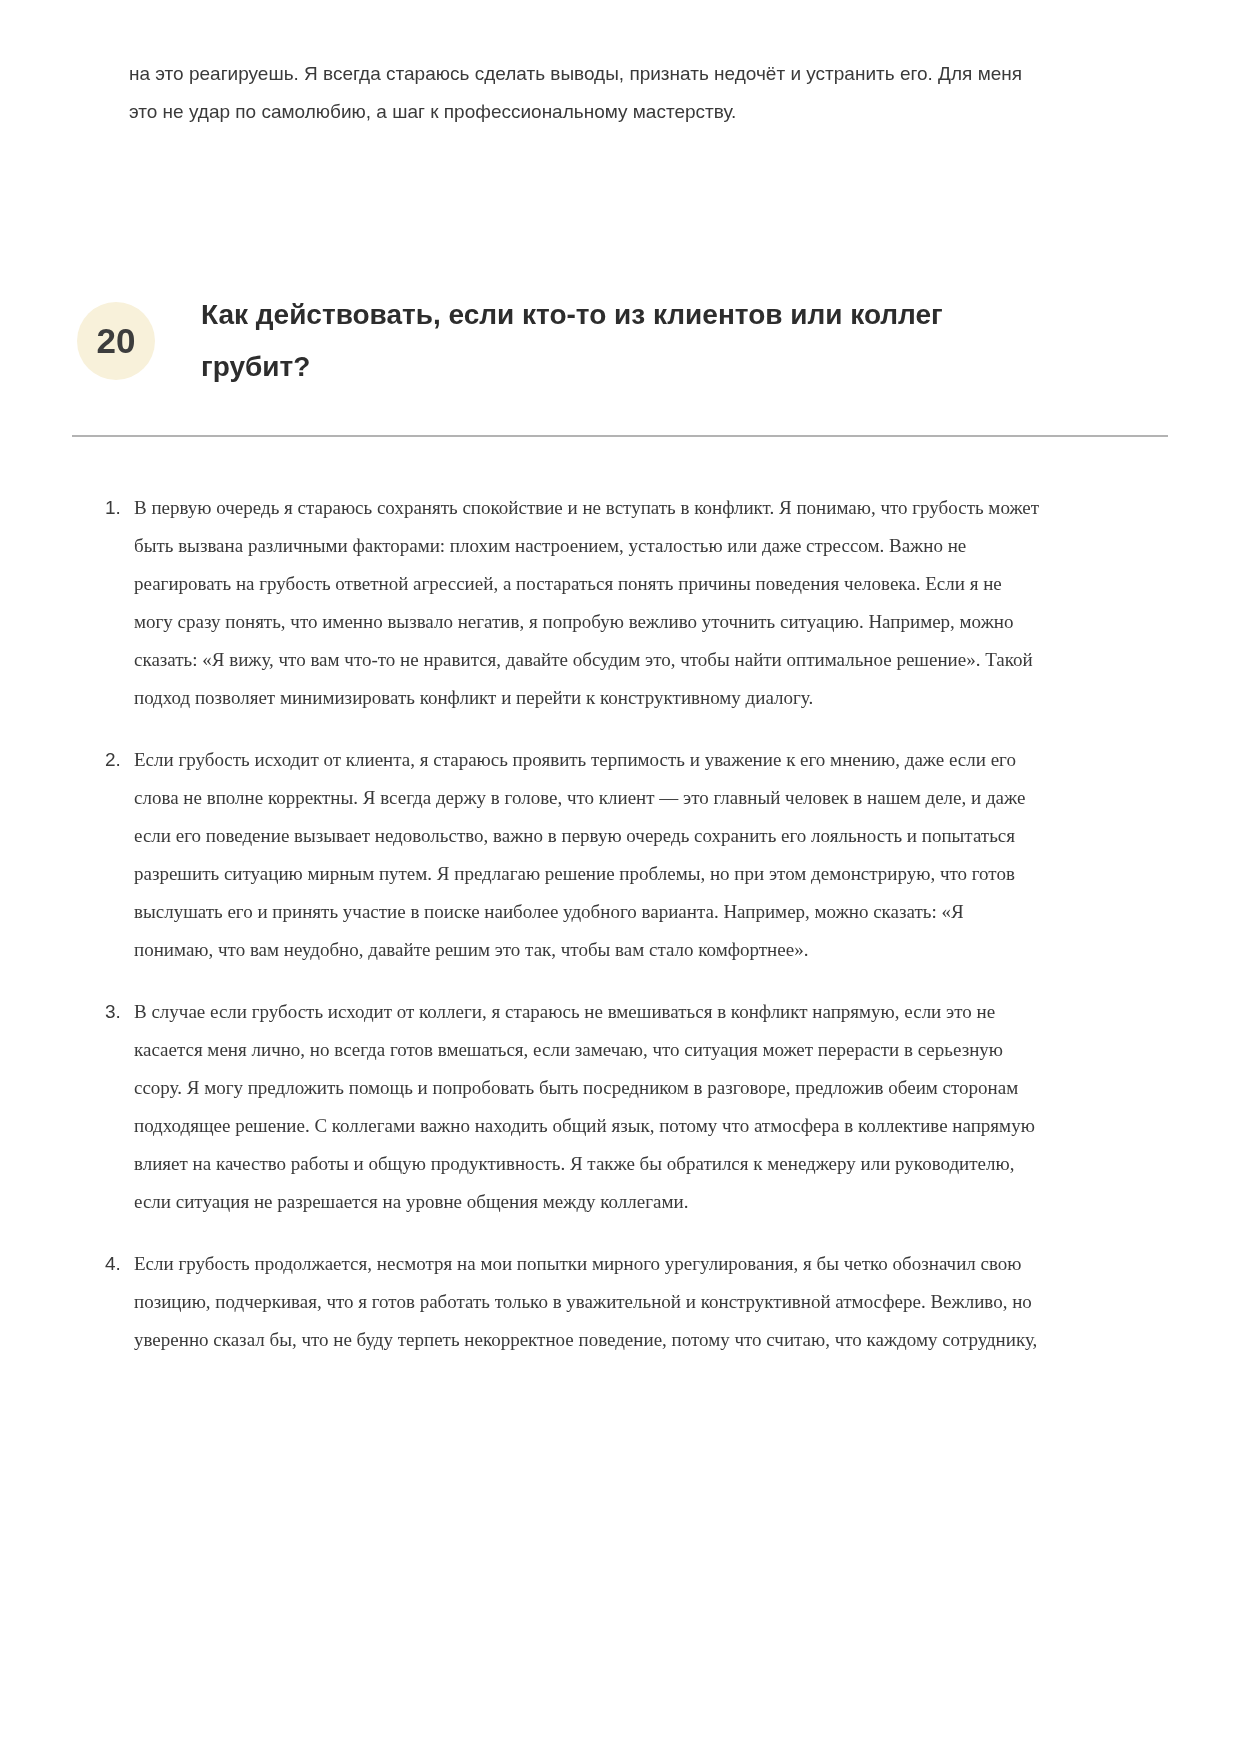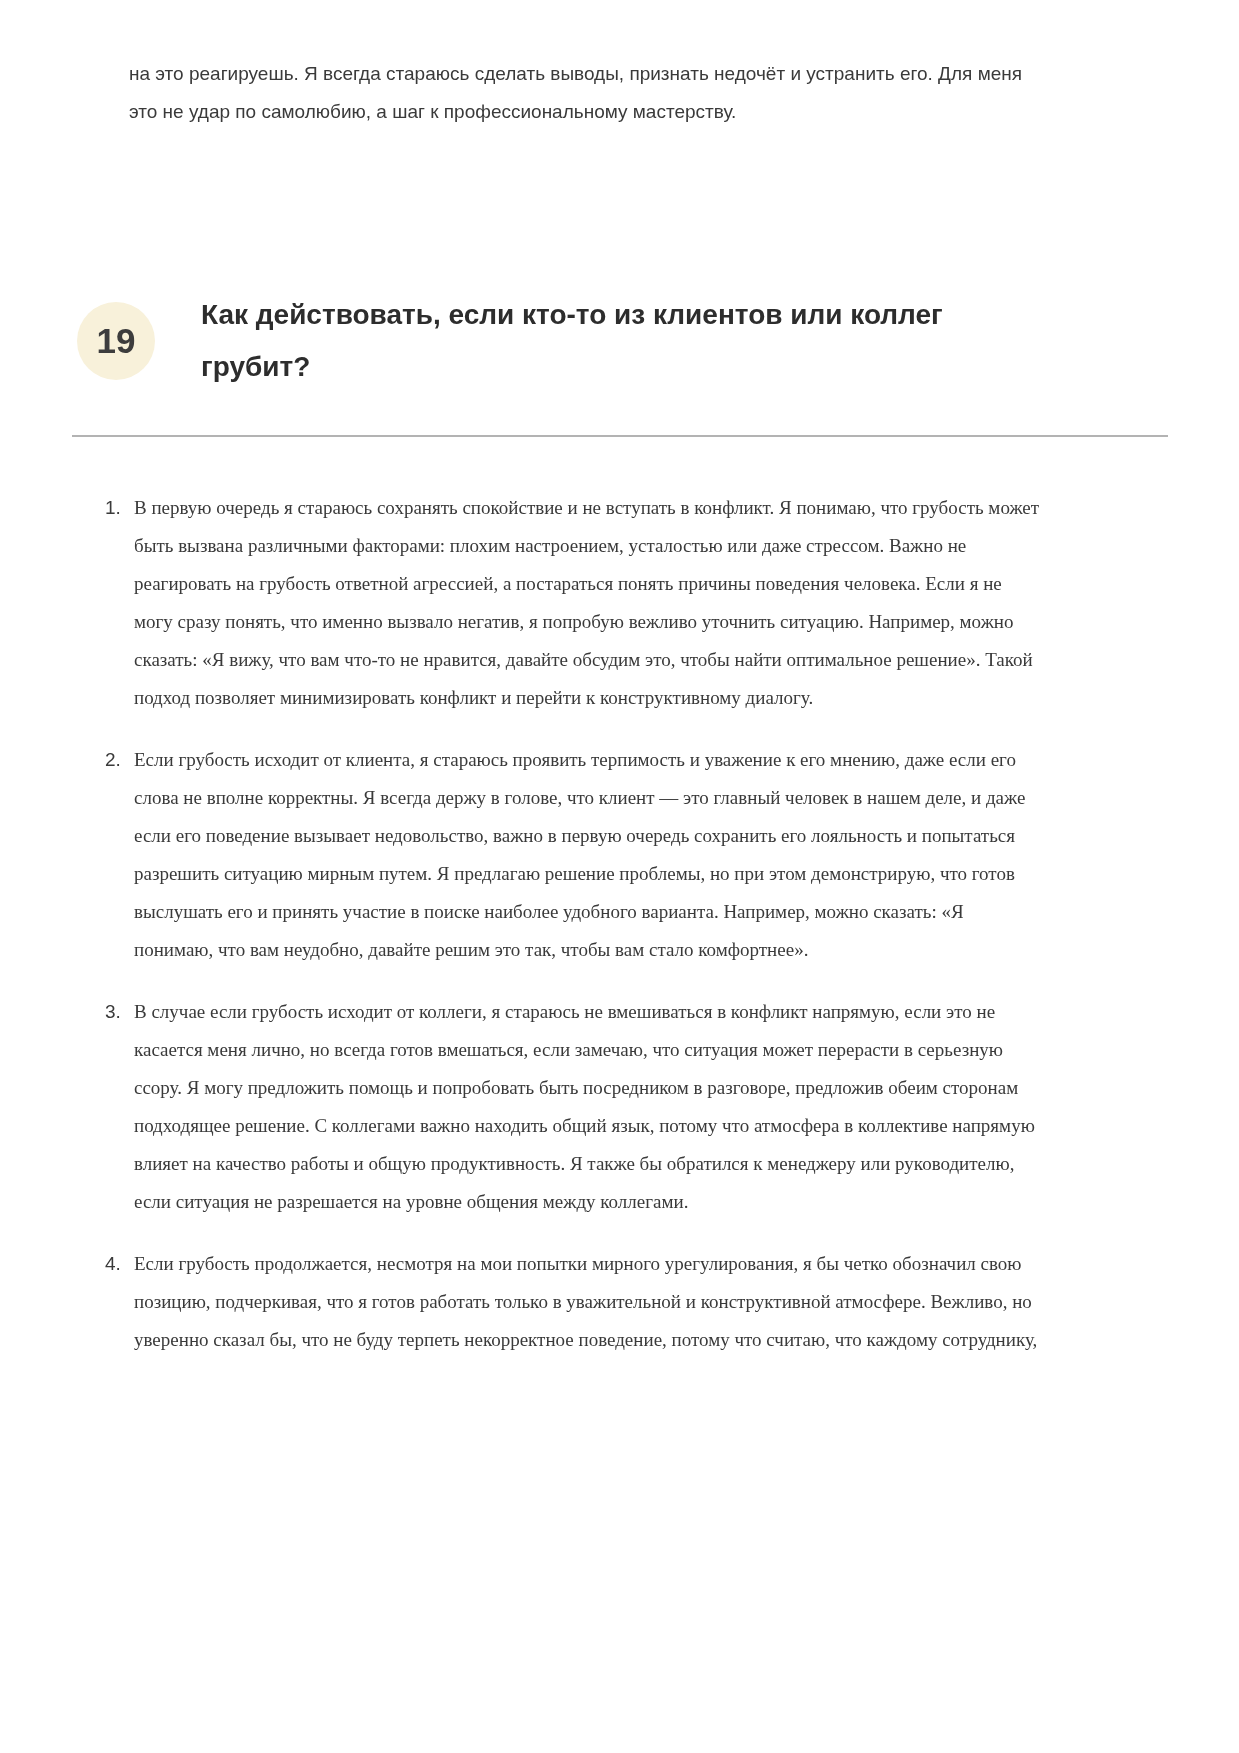--- a/index.html
+++ b/index.html
@@ -95,7 +95,7 @@
   <p class="continuation">на это реагируешь. Я всегда стараюсь сделать выводы, признать недочёт и устранить его. Для меня это не удар по самолюбию, а шаг к профессиональному мастерству.</p>
 
   <div class="question-row">
-    <div class="badge">19</div>
+    <div class="badge">20</div>
     <h2 class="question-title">Как действовать, если кто-то из клиентов или коллег грубит?</h2>
   </div>
 

